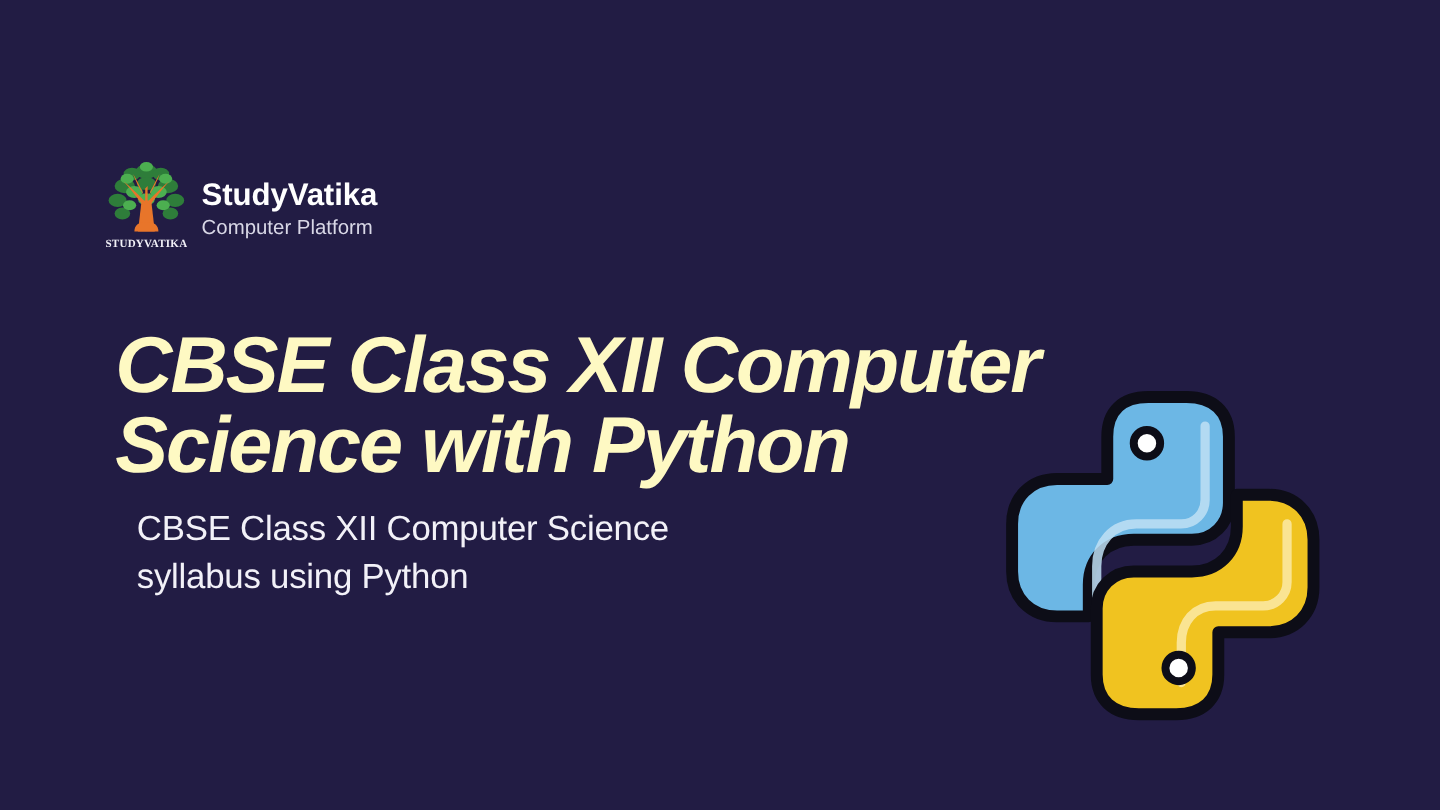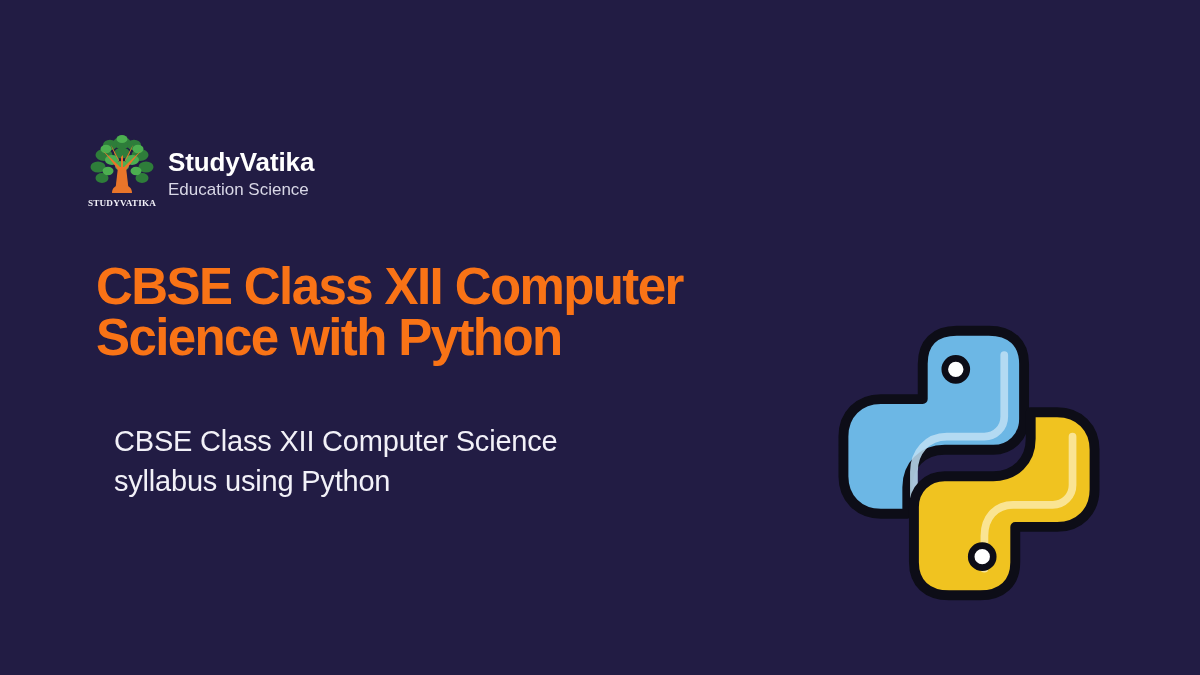--- a/index.html
+++ b/index.html
@@ -148,7 +148,7 @@
 
     <span class="brand-text">
       <span class="brand-name">StudyVatika</span>
-      <span class="brand-tagline">Education Science</span>
+      <span class="brand-tagline">Computer Platform</span>
     </span>
   </div>
 

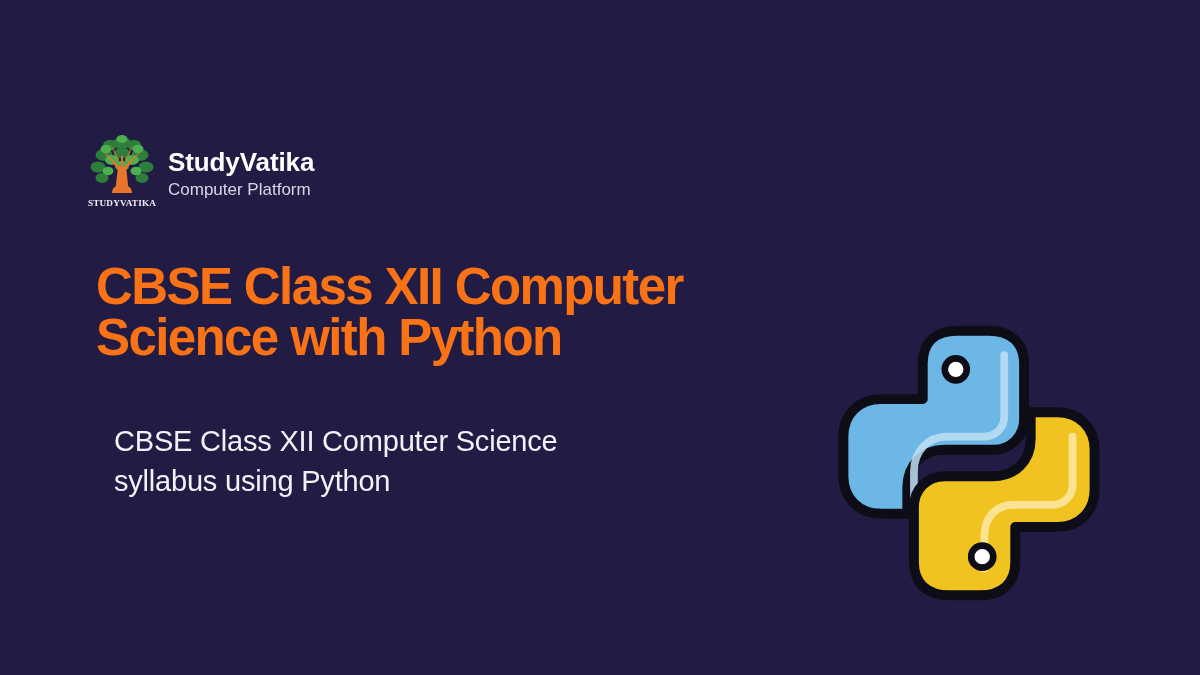--- a/index.html
+++ b/index.html
@@ -63,12 +63,13 @@
     left: 96px;
     top: 228px;
     width: 980px;
-    color: #f97316;
-    font-size: 51px;
+    color: #fef9c3;
+    font-size: 66px;
     font-weight: 700;
     line-height: 0.99;
     letter-spacing: -1.6px;
     white-space: pre-line;
+    font-style: italic;
   }
 
   

